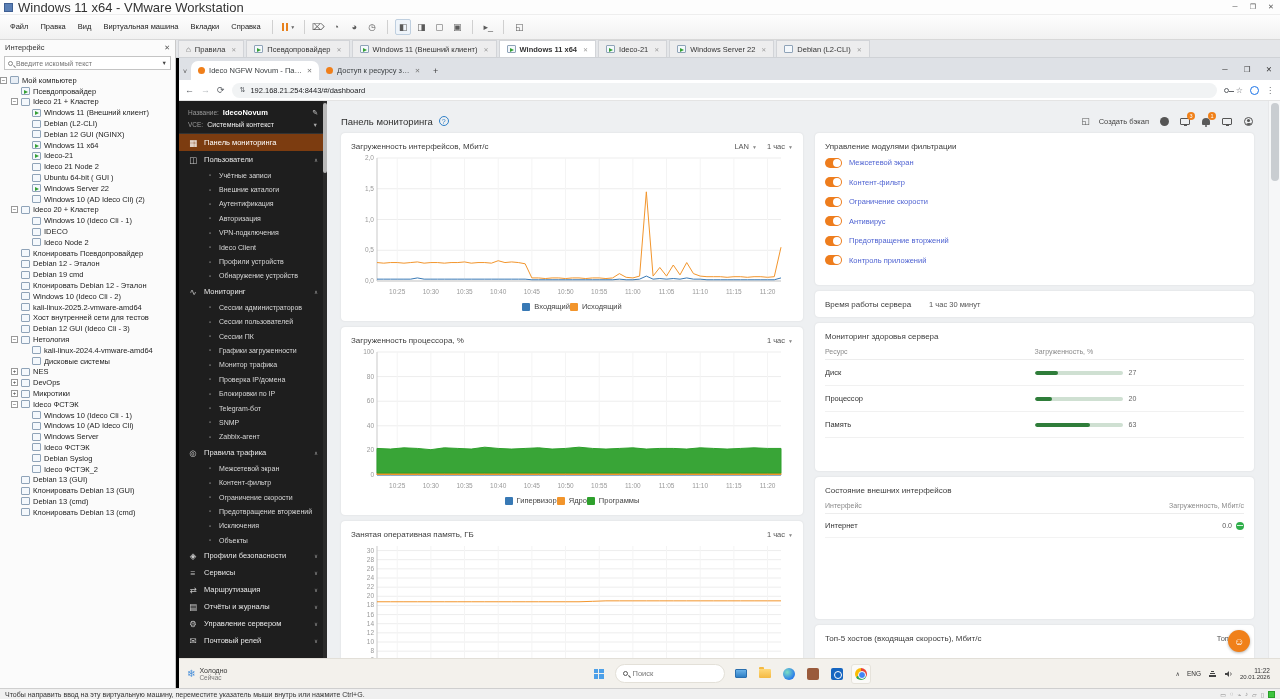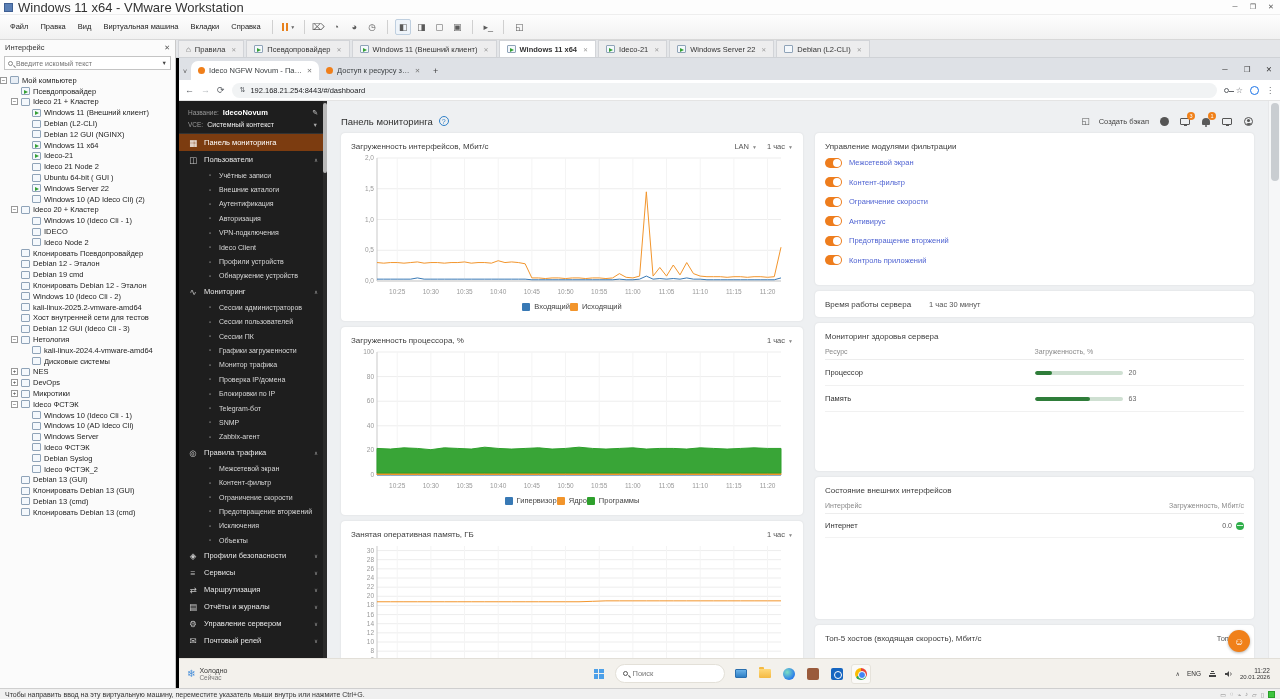--- a/index.html
+++ b/index.html
@@ -995,6 +995,15 @@
                     </div>
                     <div id="health-rows">
                         <div class="tbl-r">
+                          <span class="c50">Диск</span>
+                          <span class="c50 bar">
+                            <span class="track">
+                              <span class="fill" style="width: 27%;"></span>
+                            </span>
+                            <span class="bval">27</span>
+                          </span>
+                        </div>
+                        <div class="tbl-r">
                           <span class="c50">Процессор</span>
                           <span class="c50 bar">
                             <span class="track">

